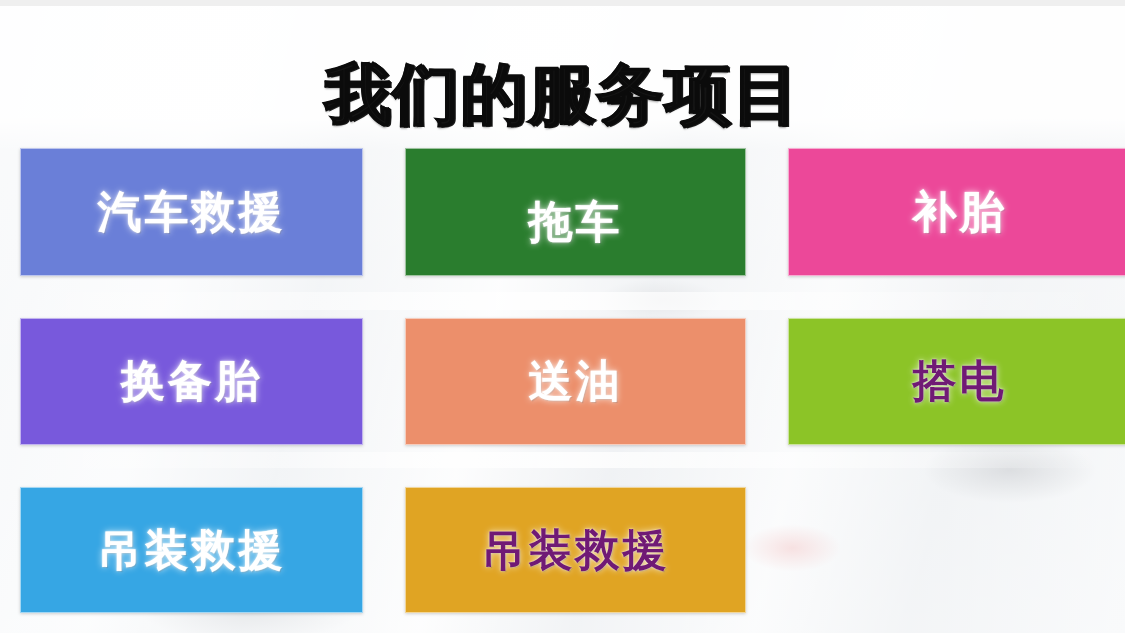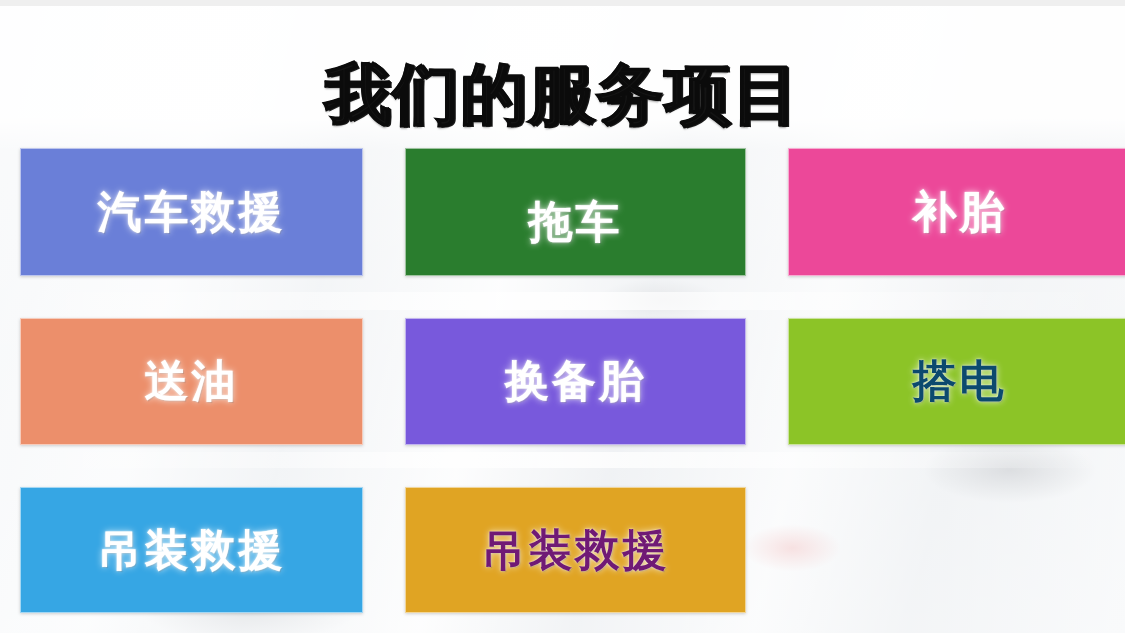--- a/index.html
+++ b/index.html
@@ -147,11 +147,11 @@
     <div class="tile" style="background-color: #ec4899;">
       <span class="tile-label" style="color: rgb(255, 255, 255);">补胎</span>
     </div>
+    <div class="tile" style="background-color: rgb(120, 89, 220);">
+      <span class="tile-label" style="color: rgb(255, 255, 255);">换备胎</span>
+    </div>
     <div class="tile" style="background-color: rgb(236, 143, 107);">
       <span class="tile-label" style="color: rgb(255, 255, 255);">送油</span>
-    </div>
-    <div class="tile" style="background-color: rgb(120, 89, 220);">
-      <span class="tile-label" style="color: rgb(255, 255, 255);">换备胎</span>
     </div>
     <div class="tile" style="background-color: rgb(140, 196, 39);">
       <span class="tile-label" style="color: #0c4a6e;">搭电</span>

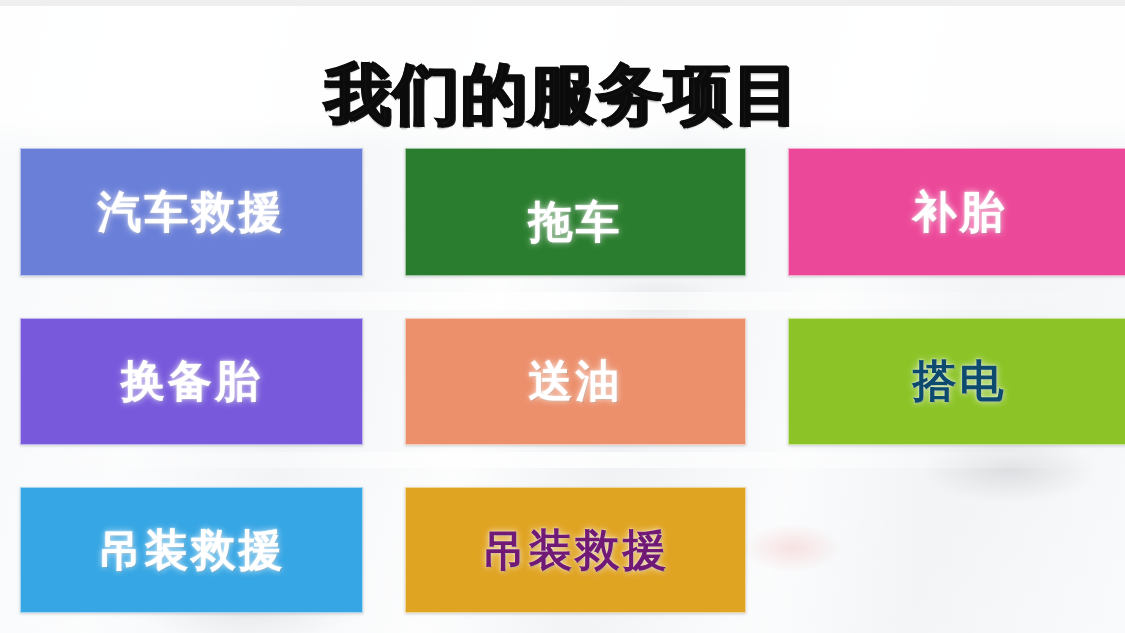--- a/index.html
+++ b/index.html
@@ -154,7 +154,7 @@
       <span class="tile-label" style="color: rgb(255, 255, 255);">送油</span>
     </div>
     <div class="tile" style="background-color: rgb(140, 196, 39);">
-      <span class="tile-label" style="color: #0c4a6e;">搭电</span>
+      <span class="tile-label" style="color: #701a75;">搭电</span>
     </div>
     <div class="tile" style="background-color: rgb(54, 166, 228);">
       <span class="tile-label" style="color: rgb(255, 255, 255);">吊装救援</span>

